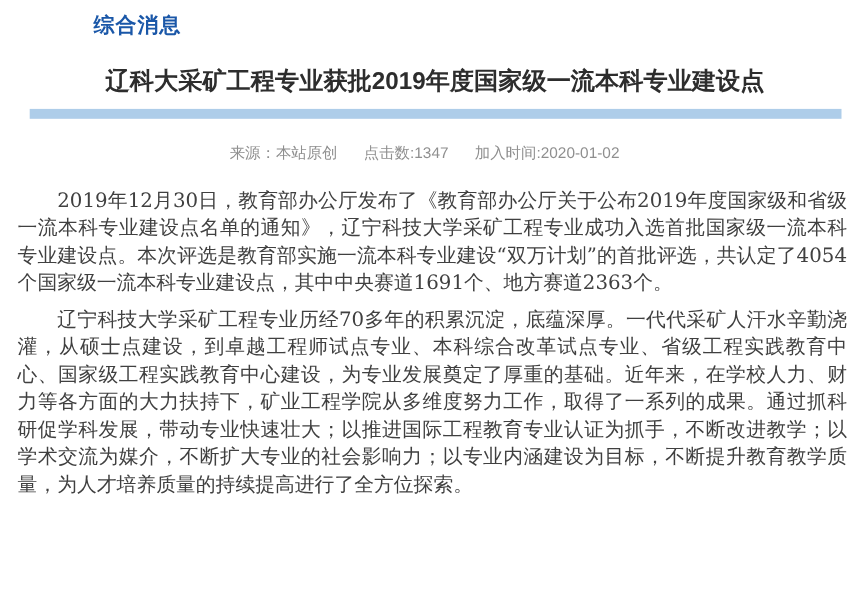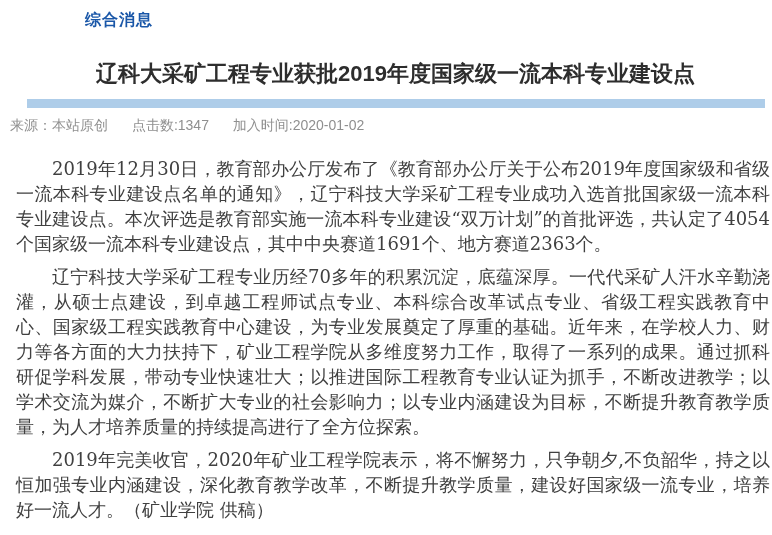--- a/index.html
+++ b/index.html
@@ -21,7 +21,7 @@
     height: 30px;
   }
   .category-link {
-    font-size: 16px;
+    font-size: 19px;
     font-weight: bold;
     color: #1a57a8;
     text-decoration: none;

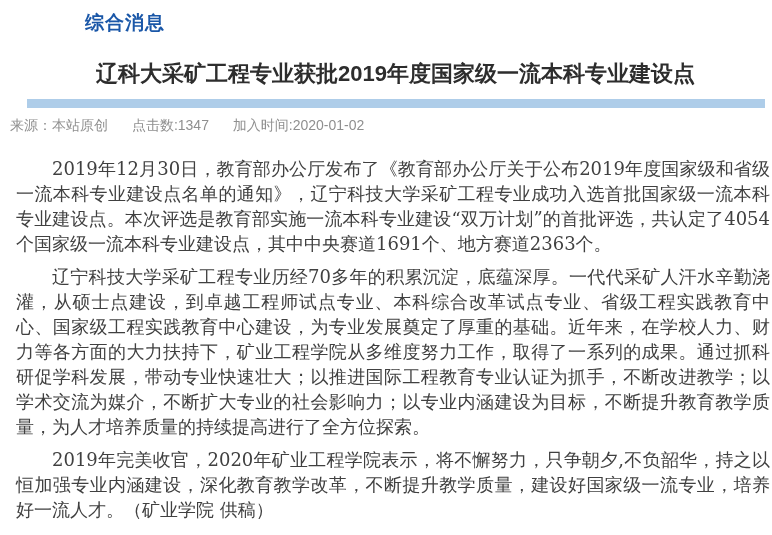--- a/index.html
+++ b/index.html
@@ -45,8 +45,8 @@
     background: #aecde9;
   }
   .meta-line {
-    margin-top: 8px;
-    text-align: left;
+    margin-top: 22px;
+    text-align: center;
     font-size: 14px;
     line-height: 18px;
     color: #8f8f8f;

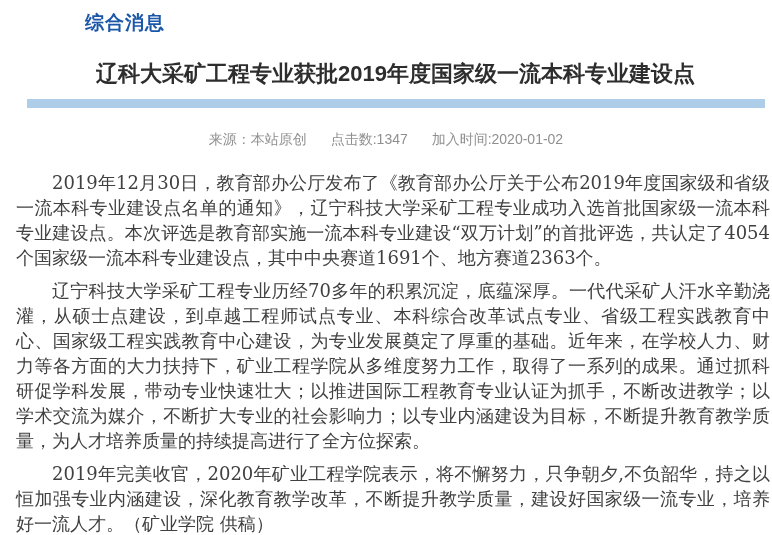--- a/index.html
+++ b/index.html
@@ -90,7 +90,6 @@
   <div class="article-body">
     <p>2019年12月30日，教育部办公厅发布了《教育部办公厅关于公布2019年度国家级和省级一流本科专业建设点名单的通知》，辽宁科技大学采矿工程专业成功入选首批国家级一流本科专业建设点。本次评选是教育部实施一流本科专业建设“双万计划”的首批评选，共认定了4054个国家级一流本科专业建设点，其中中央赛道1691个、地方赛道2363个。</p>
     <p>辽宁科技大学采矿工程专业历经70多年的积累沉淀，底蕴深厚。一代代采矿人汗水辛勤浇灌，从硕士点建设，到卓越工程师试点专业、本科综合改革试点专业、省级工程实践教育中心、国家级工程实践教育中心建设，为专业发展奠定了厚重的基础。近年来，在学校人力、财力等各方面的大力扶持下，矿业工程学院从多维度努力工作，取得了一系列的成果。通过抓科研促学科发展，带动专业快速壮大；以推进国际工程教育专业认证为抓手，不断改进教学；以学术交流为媒介，不断扩大专业的社会影响力；以专业内涵建设为目标，不断提升教育教学质量，为人才培养质量的持续提高进行了全方位探索。</p>
-    <p>2019年完美收官，2020年矿业工程学院表示，将不懈努力，只争朝夕,不负韶华，持之以恒加强专业内涵建设，深化教育教学改革，不断提升教学质量，建设好国家级一流专业，培养好一流人才。（矿业学院 供稿）</p>
   </div>
 
 </div>

